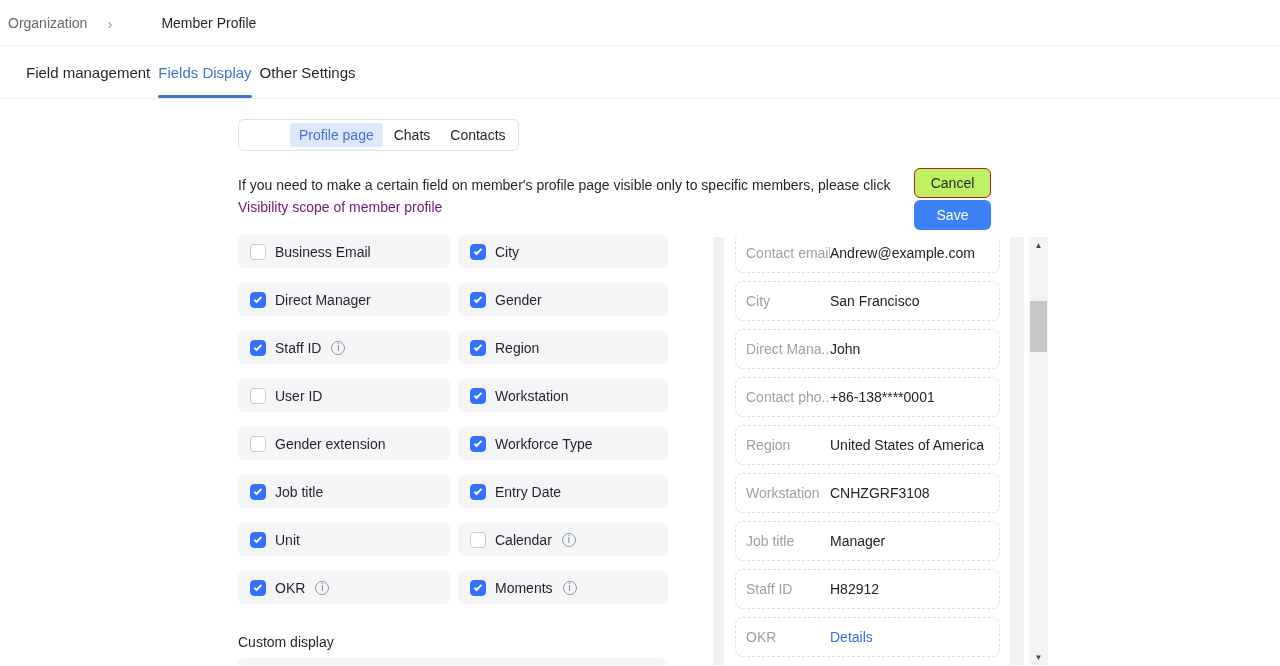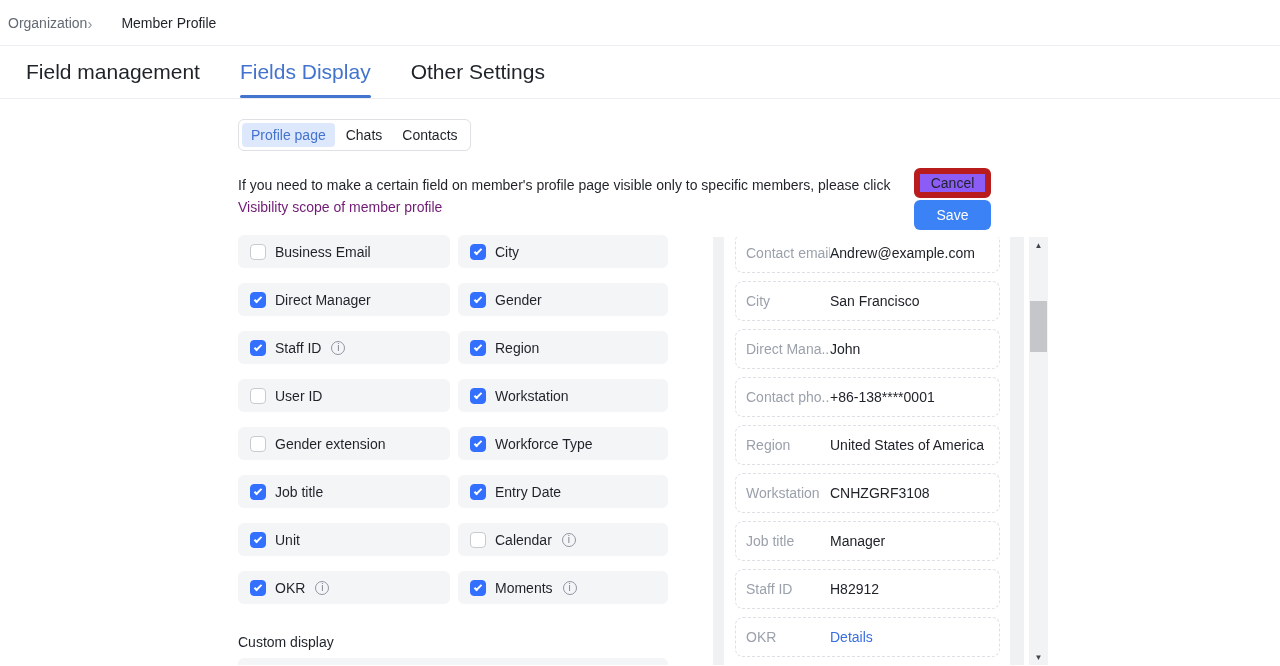--- a/index.html
+++ b/index.html
@@ -11,7 +11,7 @@
   }
   
   .topbar { height:46px; border-bottom:1px solid #ebedf0; display:flex; align-items:center; padding:0 8px; }
-  .crumb { display:flex; align-items:flex-end; gap:0; font-size:14px; }
+  .crumb { display:flex; align-items:flex-end; gap:20px; font-size:14px; }
   .crumb-parent { color:#646a73; cursor:pointer; }
   .crumb-sep { color:#8f959e; font-size:15px; line-height:1; }
   .crumb-current { color:#1f2329;margin-left:29px; }

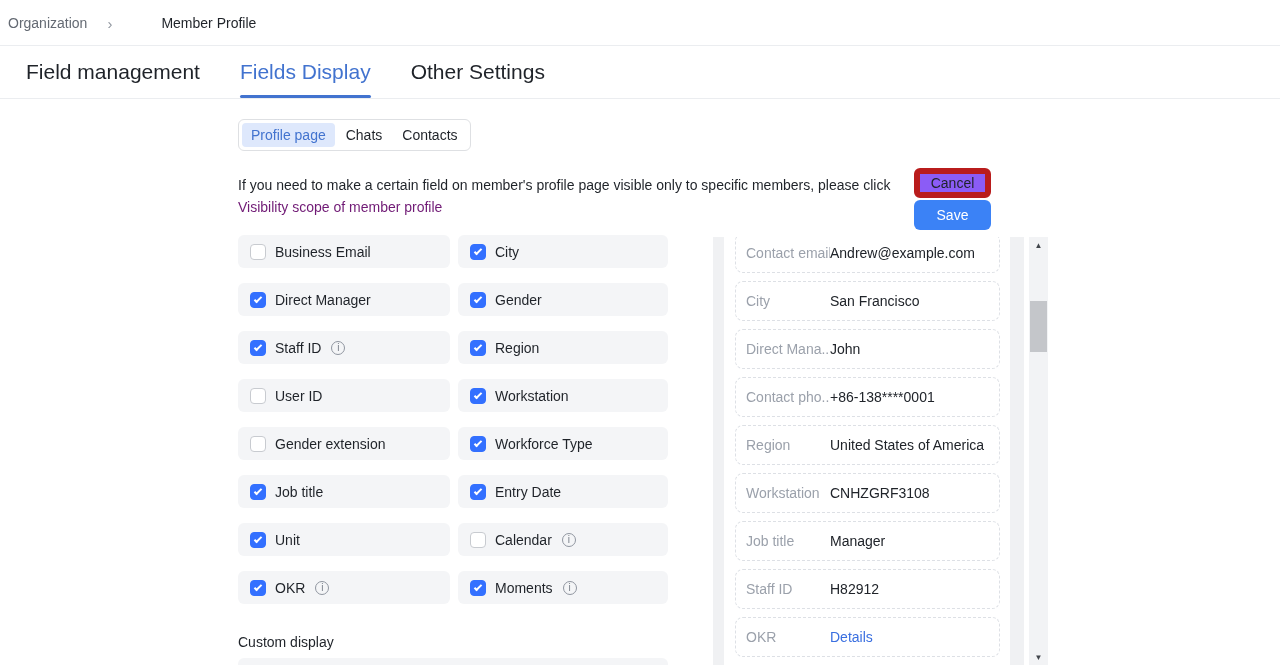--- a/index.html
+++ b/index.html
@@ -16,7 +16,7 @@
   .crumb-sep { color:#8f959e; font-size:15px; line-height:1; }
   .crumb-current { color:#1f2329;margin-left:29px; }
   
-  .tabbar { height:53px; border-bottom:1px solid #ebedf0; display:flex; align-items:stretch; padding:0 26px; gap:40px; font-size:21px; }
+  .tabbar { height:53px; border-bottom:1px solid #ebedf0; display:flex; align-items:stretch; padding:0 26px; gap:8px; font-size:15px; }
   .tab { position:relative; display:flex; align-items:center; cursor:pointer; color:#1f2329; }
   .tab.active { color:#4273cf; }
   .tab .underline { display:none; position:absolute; bottom:0; left:0; right:0; height:3px; border-radius:2px; background:#4273cf; }

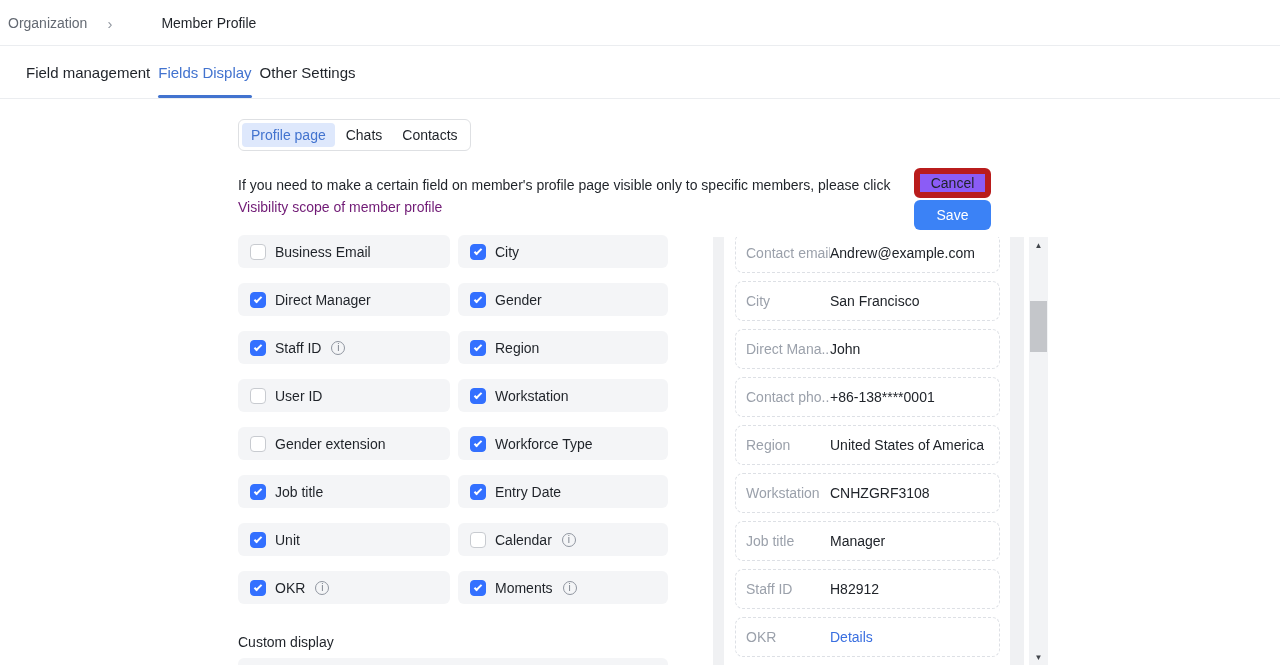--- a/index.html
+++ b/index.html
@@ -25,7 +25,7 @@
   .content { position:relative; height:566px; }
   .subtabs { position:absolute; left:238px; top:20px; display:inline-flex; align-items:center; border:1px solid #dee0e3; border-radius:6px; padding:3px; gap:2px; font-size:14px; background:#fff; }
   .subtab { padding:4px 9px; border-radius:4px; cursor:pointer; color:#1f2329; }
-  .subtab.active { background:#dee8fc; color:#4273cf; }
+  .subtab.active { background:#dee8fc; color:#4273cf;margin-left:48px; }
   .desc { position:absolute; left:238px; top:76px; width:660px; font-size:14px; line-height:21px; color:#1f2329; }
   .desc .link { color:#701a75; cursor:pointer; display:inline-block; margin-top:1px; text-decoration:none; }
   .actions { position:absolute; left:914px; top:69px; display:flex; flex-direction:column; gap:2px; }

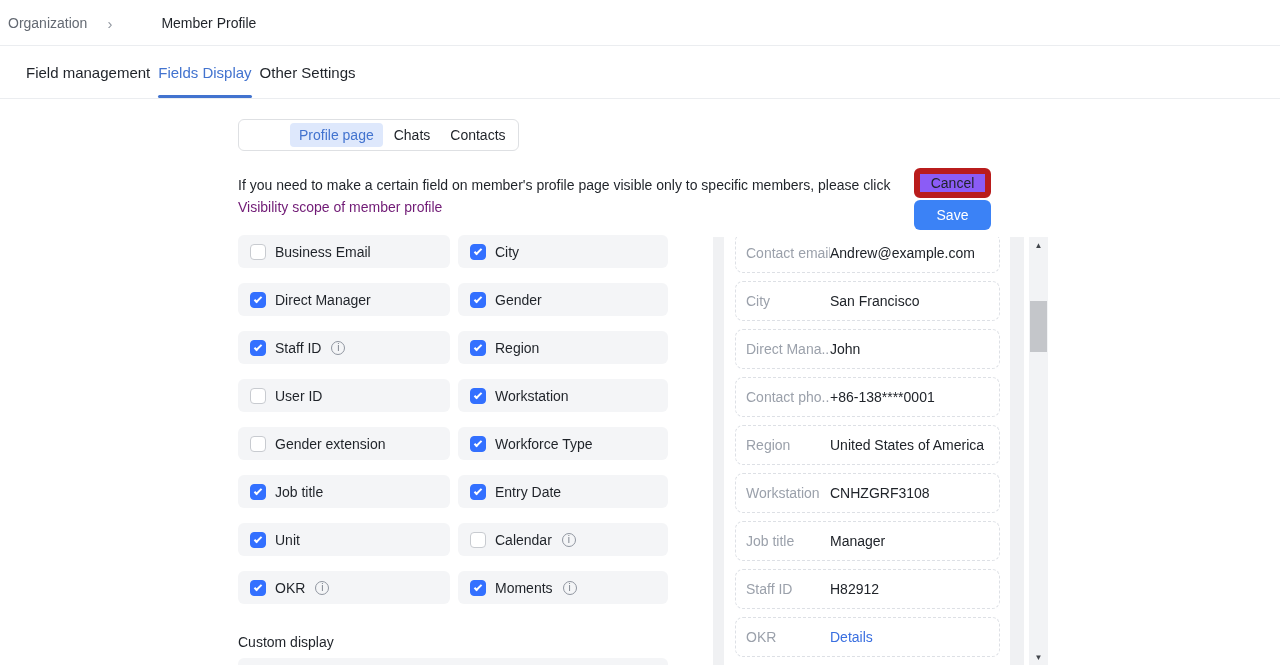--- a/index.html
+++ b/index.html
@@ -30,7 +30,7 @@
   .desc .link { color:#701a75; cursor:pointer; display:inline-block; margin-top:1px; text-decoration:none; }
   .actions { position:absolute; left:914px; top:69px; display:flex; flex-direction:column; gap:2px; }
   .actions button { width:77px; height:30px; border-radius:6px; font-size:14px; font-family:inherit; cursor:pointer; }
-  .btn-cancel { background:#8b5cf6; border:6px solid #b91c1c; color:#1f2329; }
+  .btn-cancel { background:#bef264; border:1px solid #b91c1c; color:#1f2329; }
   .btn-save { background:#3b82f6; border:none; color:#fff; }
   
   .fields-grid { position:absolute; left:238px; top:136px; display:grid; grid-template-columns:212px 210px; grid-template-rows:repeat(8,33px); grid-auto-flow:column; column-gap:8px; row-gap:15px; }

